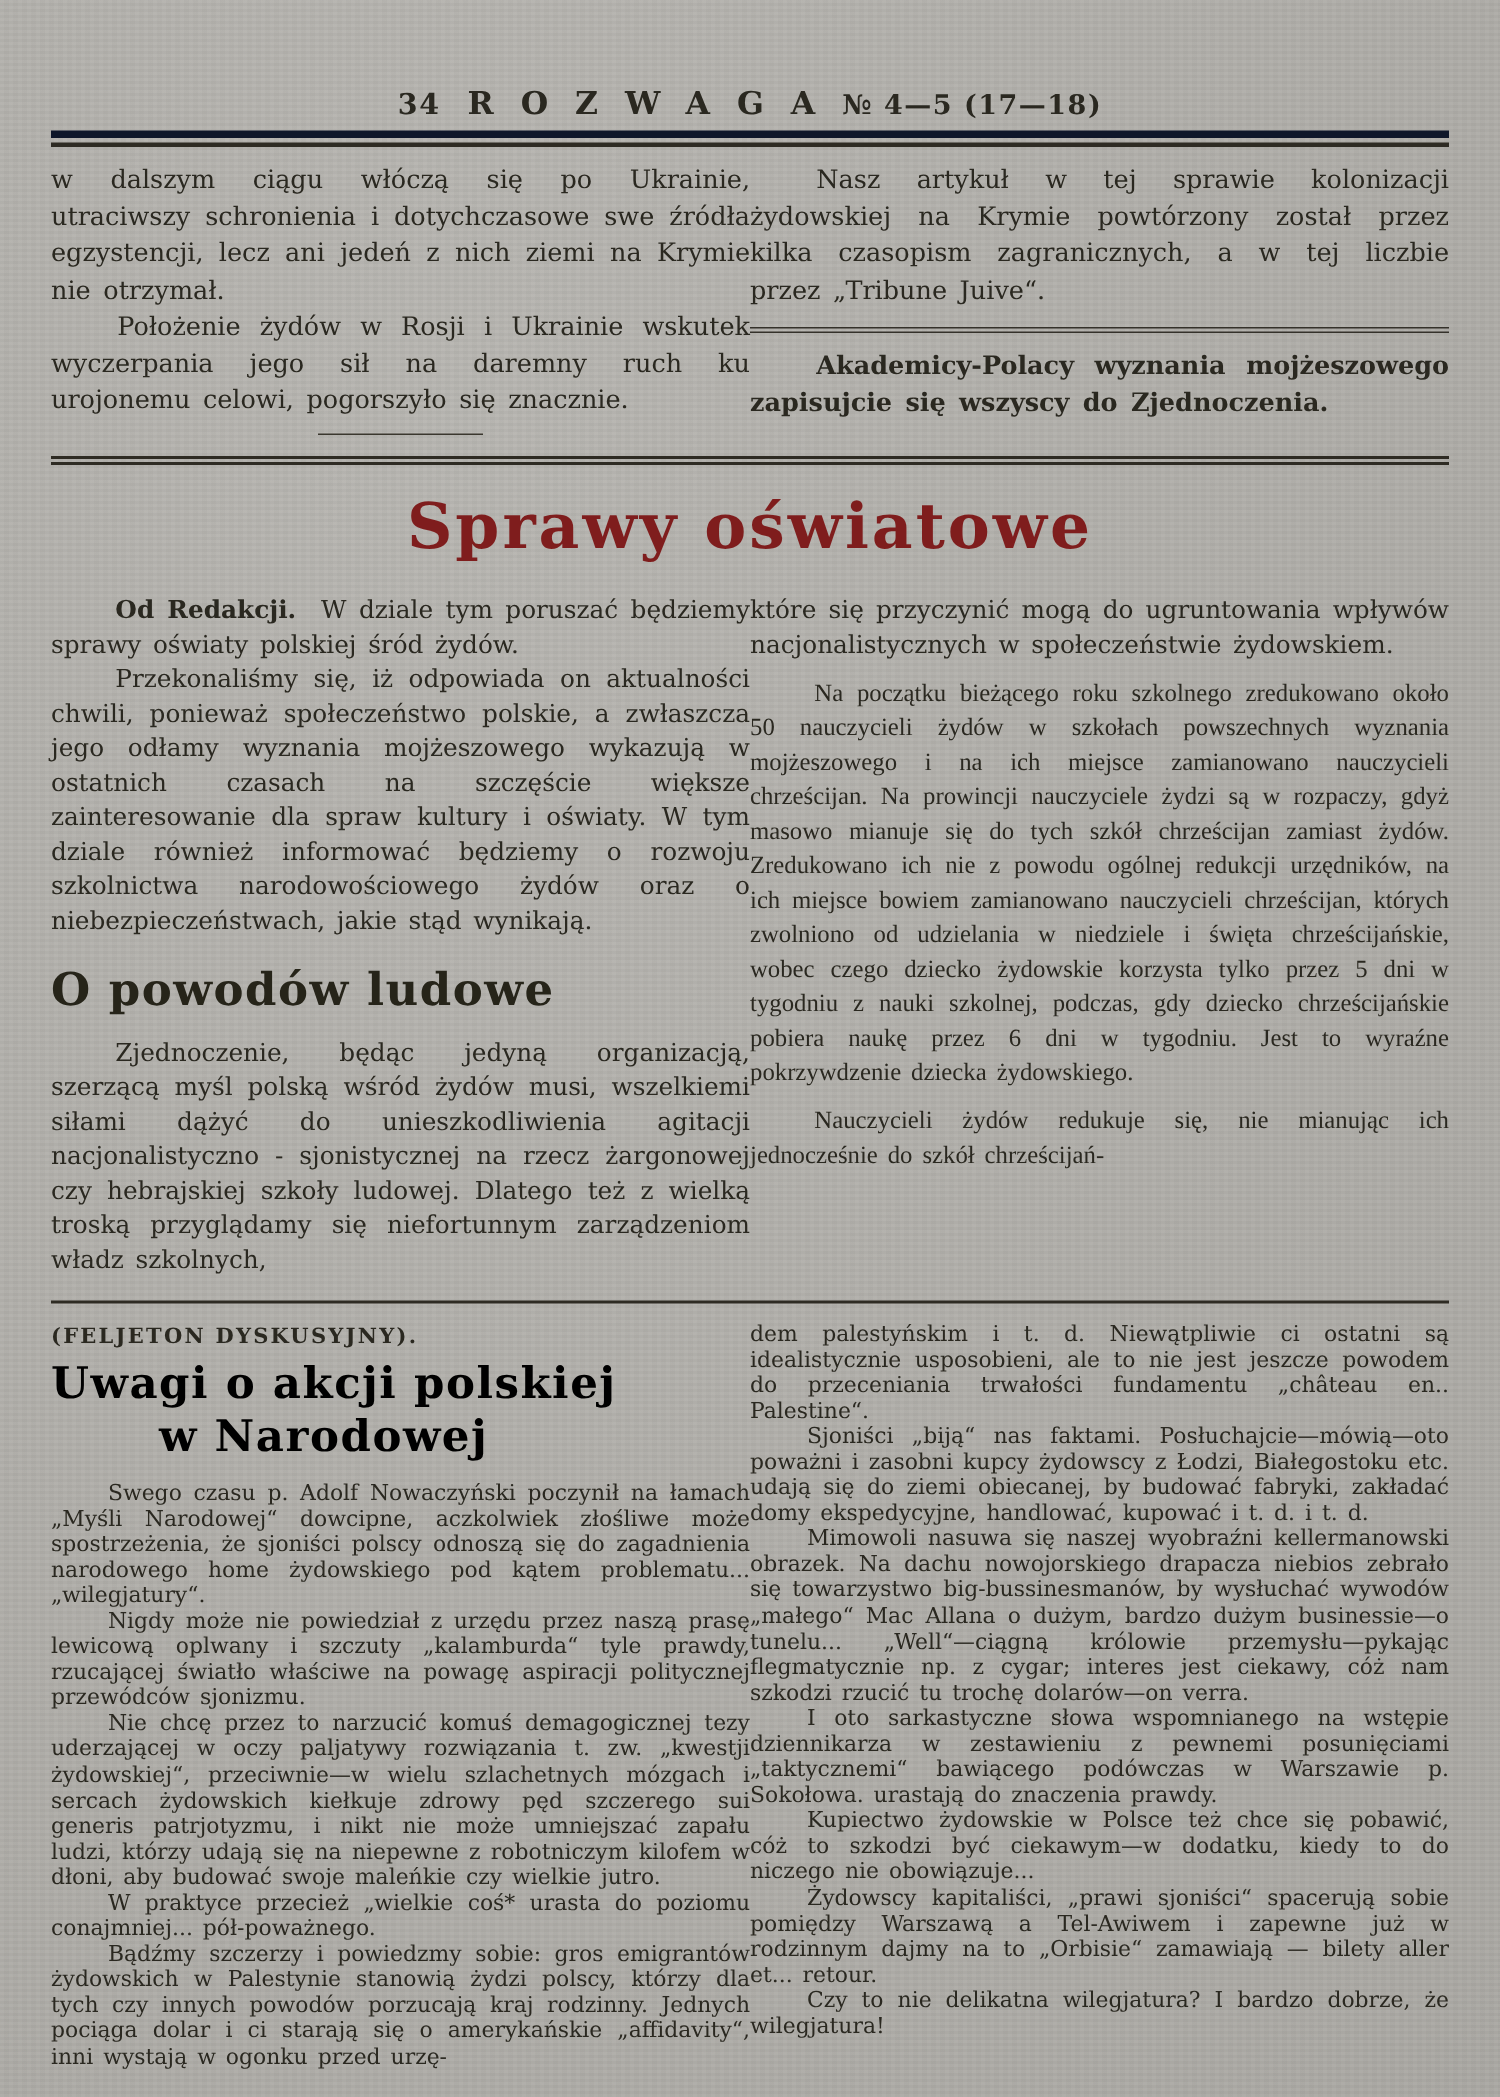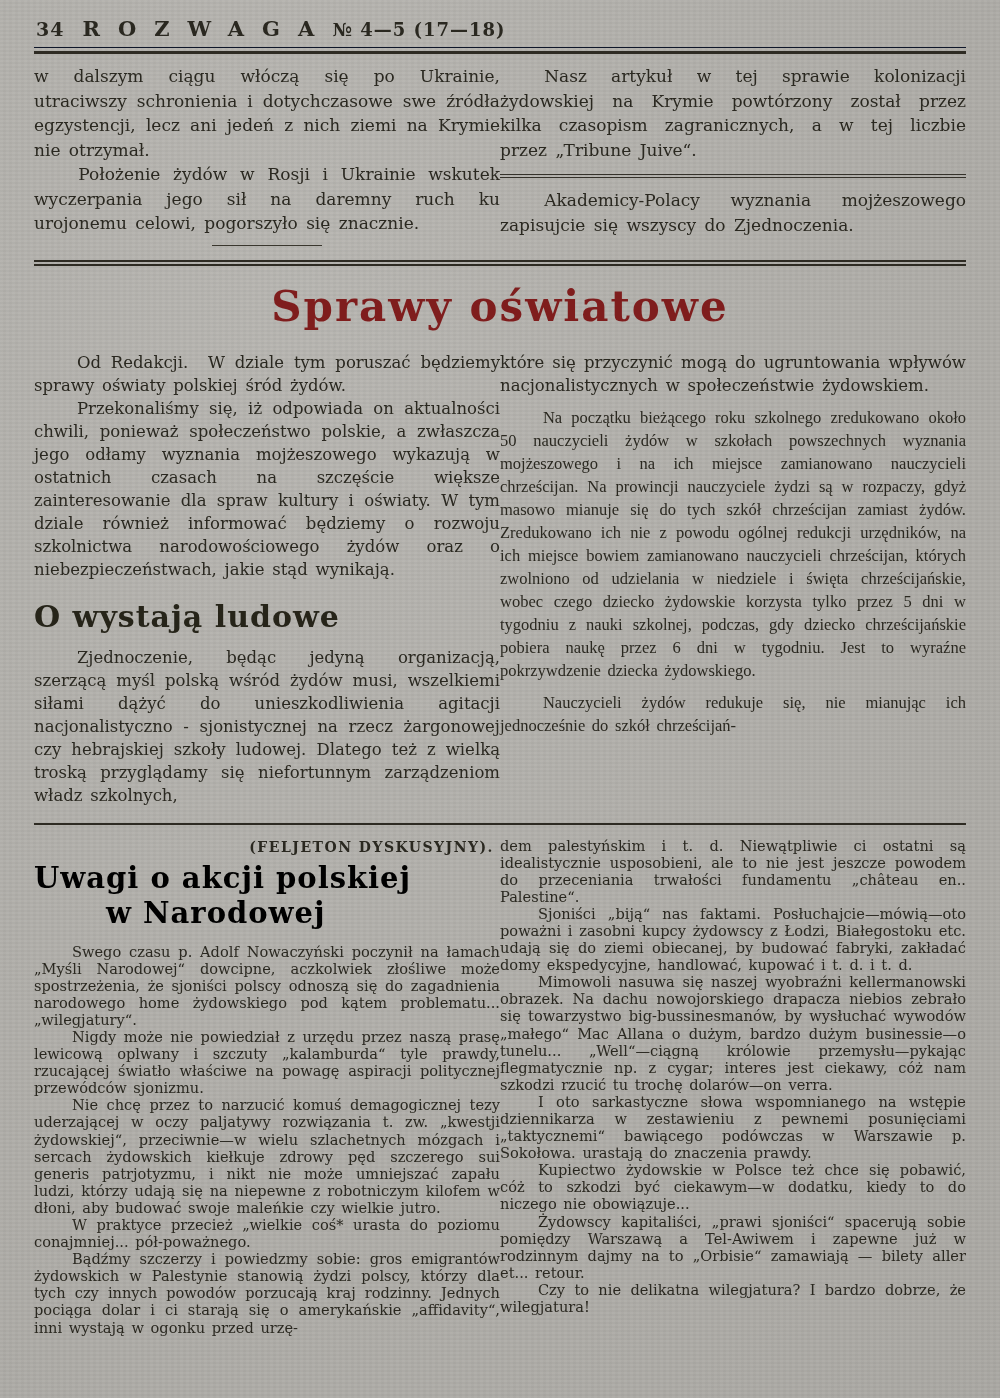--- a/index.html
+++ b/index.html
@@ -18,9 +18,10 @@
 
   
   .masthead-row {
-    display: flex; justify-content: flex-start; align-items: baseline;
+    display: flex; justify-content: center; align-items: baseline;
     padding: 4px 2px 6px 2px;
-    border-bottom: 1px solid #0f172a;
+    border-bottom: 5px solid #0f172a;
+    margin-top: 40px;
   }
   .page-num { font-size: 19px; font-weight: bold; letter-spacing: 1px; }
   .mast-title {

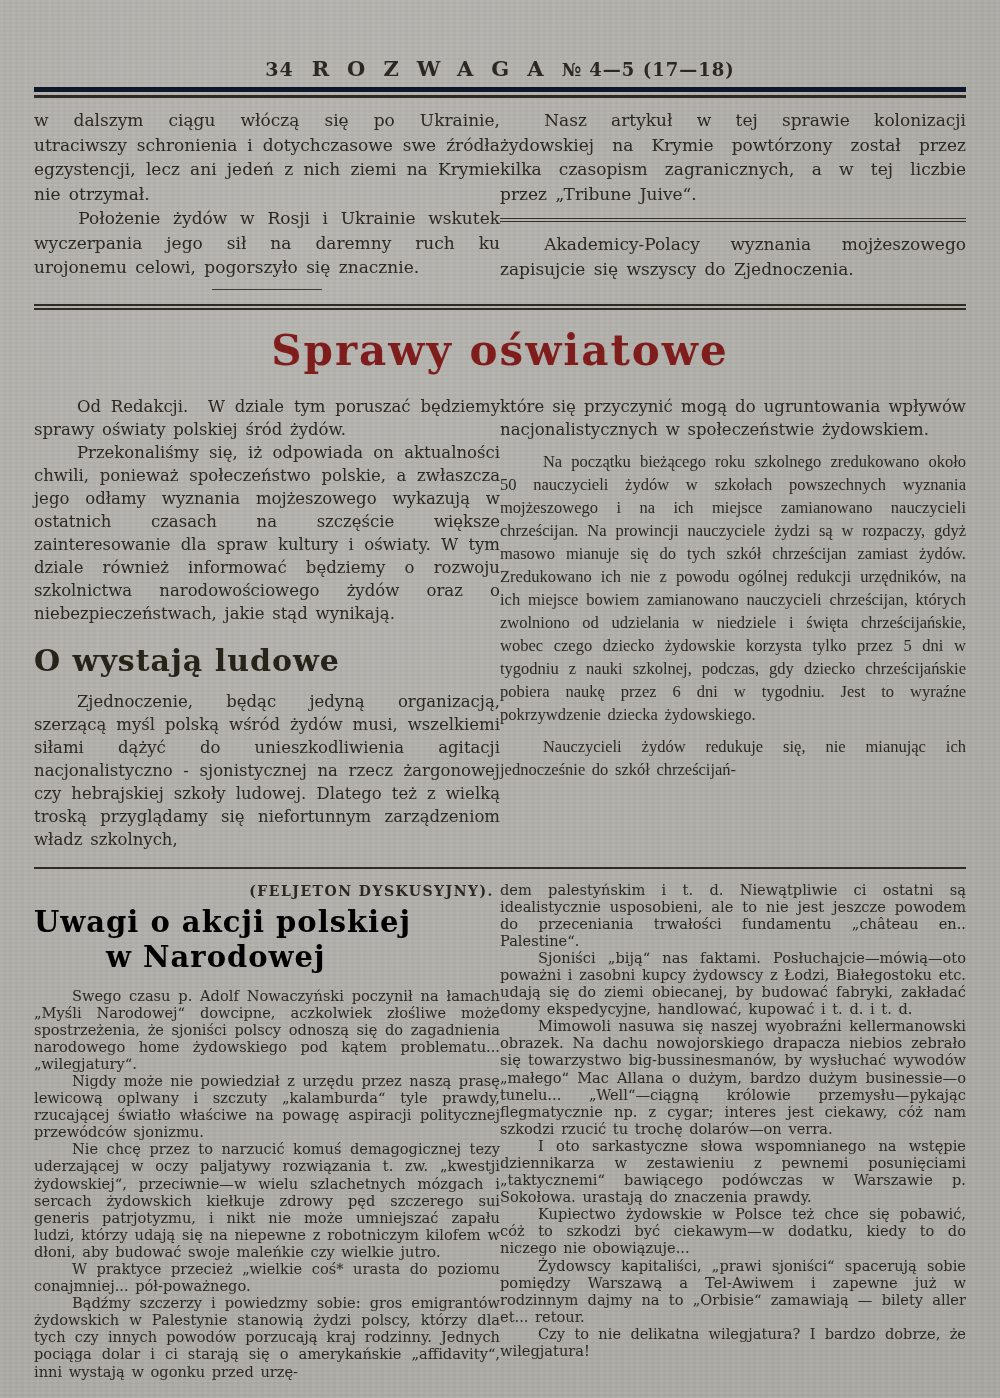--- a/index.html
+++ b/index.html
@@ -39,7 +39,7 @@
   .body-sm { font-size: 14.6px; line-height: 17.1px; word-spacing: 2px;   }
   .ind { text-indent: 2.6em; }
   .gap-half { margin-top: 9px; font-family: Liberation Serif, serif; }
-  .bold { font-weight: normal; }
+  .bold { font-weight: bold; }
 
   
   .rule-short { border: 0; border-top: 1px solid #3a372e; width: 110px; margin: 9px auto 0 auto; }

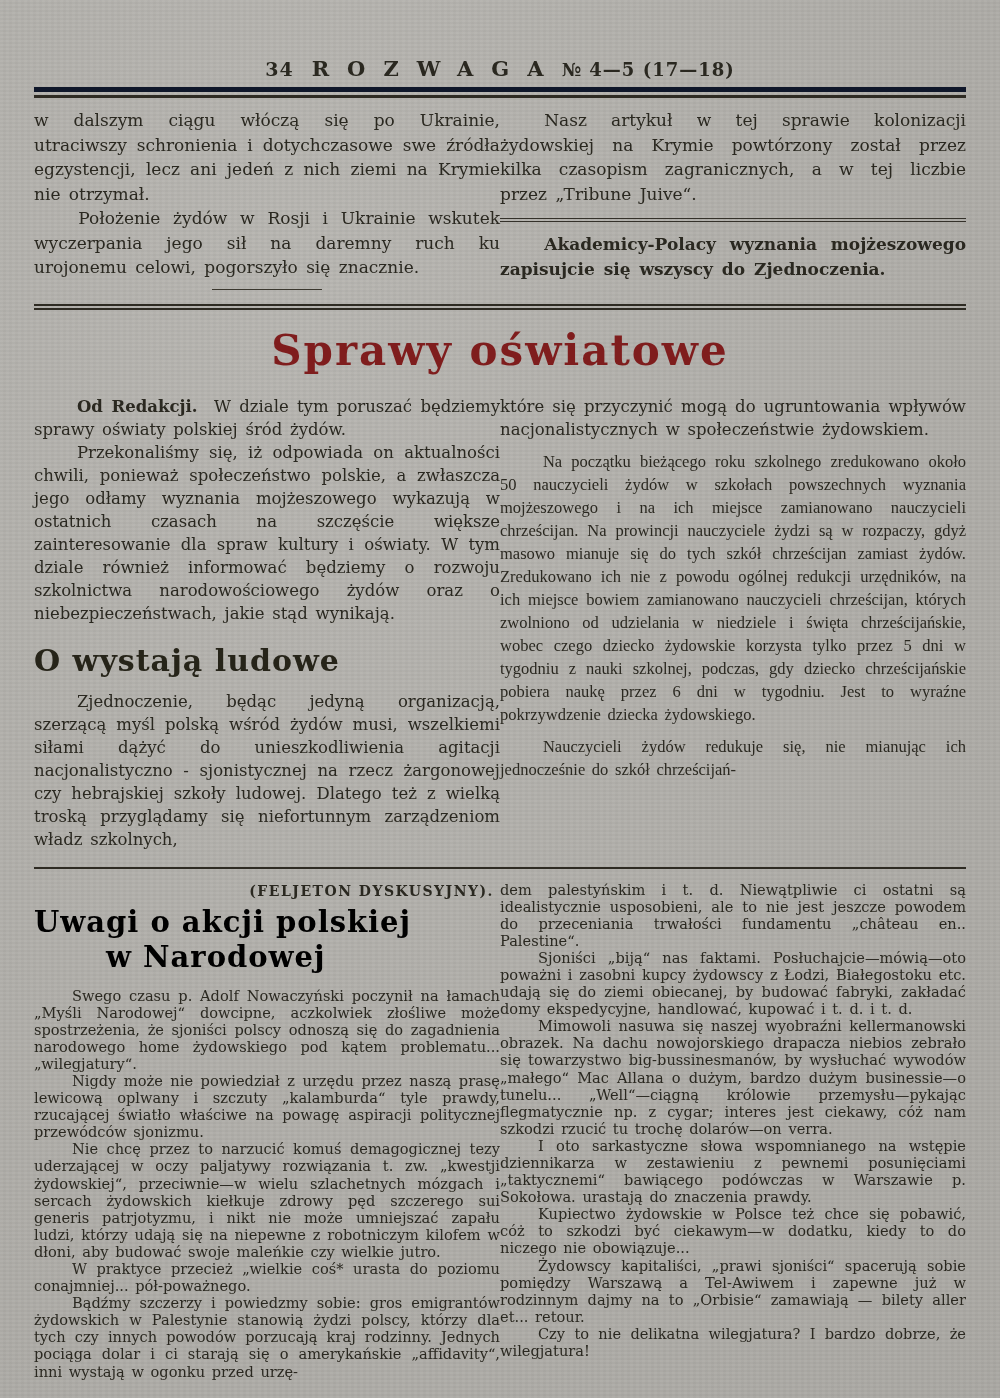--- a/index.html
+++ b/index.html
@@ -103,7 +103,7 @@
       <p class="body-md ind"><span class="bold">Od Redakcji.</span>&nbsp;
         <span>W dziale tym poruszać będziemy sprawy oświaty polskiej śród żydów.</span></p>
       <p class="body-md ind">Przekonaliśmy się, iż odpowiada on aktualności chwili, ponieważ społeczeństwo polskie, a zwłaszcza jego odłamy wyznania mojżeszowego wykazują w ostatnich czasach na szczęście większe zainteresowanie dla spraw kultury i oświaty. W tym dziale również informować będziemy o rozwoju szkolnictwa narodowościowego żydów oraz o niebezpieczeństwach, jakie stąd wynikają.</p>
-      <h2 class="sub-heading">O wystają ludowe</h2>
+      <h2 class="sub-heading">O powodów ludowe</h2>
       <p class="body-md ind">Zjednoczenie, będąc jedyną organizacją, szerzącą myśl polską wśród żydów musi, wszelkiemi siłami dążyć do unieszkodliwienia agitacji nacjonalistyczno - sjonistycznej na rzecz żargonowej czy hebrajskiej szkoły ludowej. Dlatego też z wielką troską przyglądamy się niefortunnym zarządzeniom władz szkolnych,</p>
     </div>
     <div>

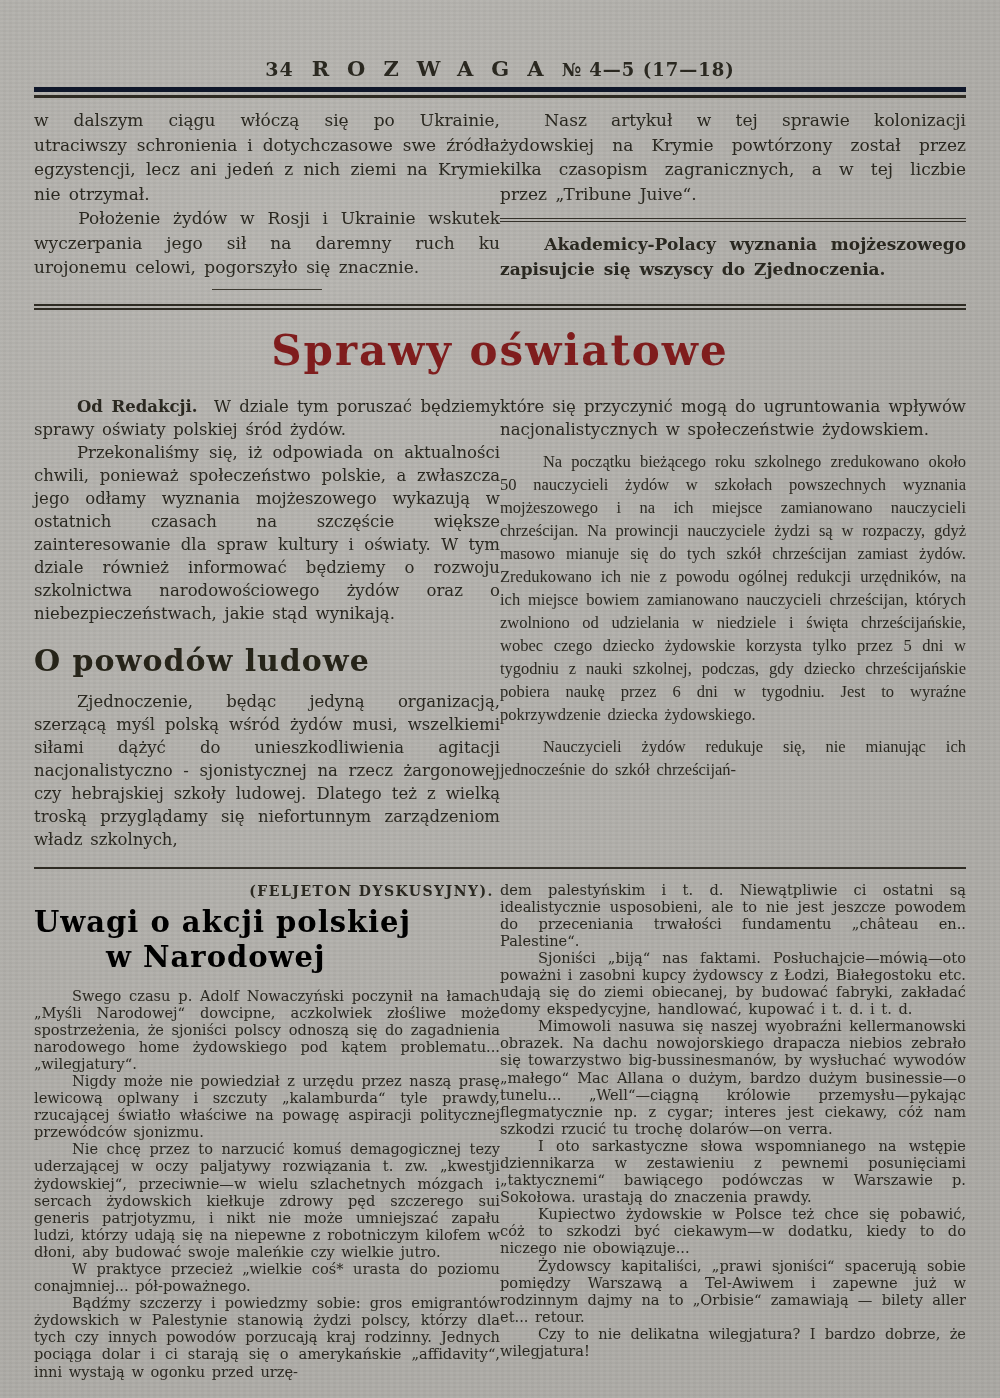--- a/index.html
+++ b/index.html
@@ -57,7 +57,7 @@
     margin: 18px 0 12px 0; color: #262419;
   }
   .feljeton-kicker {
-    text-align: right; font-size: 14px; font-weight: bold;
+    font-size: 14px; font-weight: bold;
     letter-spacing: 1.5px; margin: 2px 6px 6px 0;
   }
   .feljeton-title {

